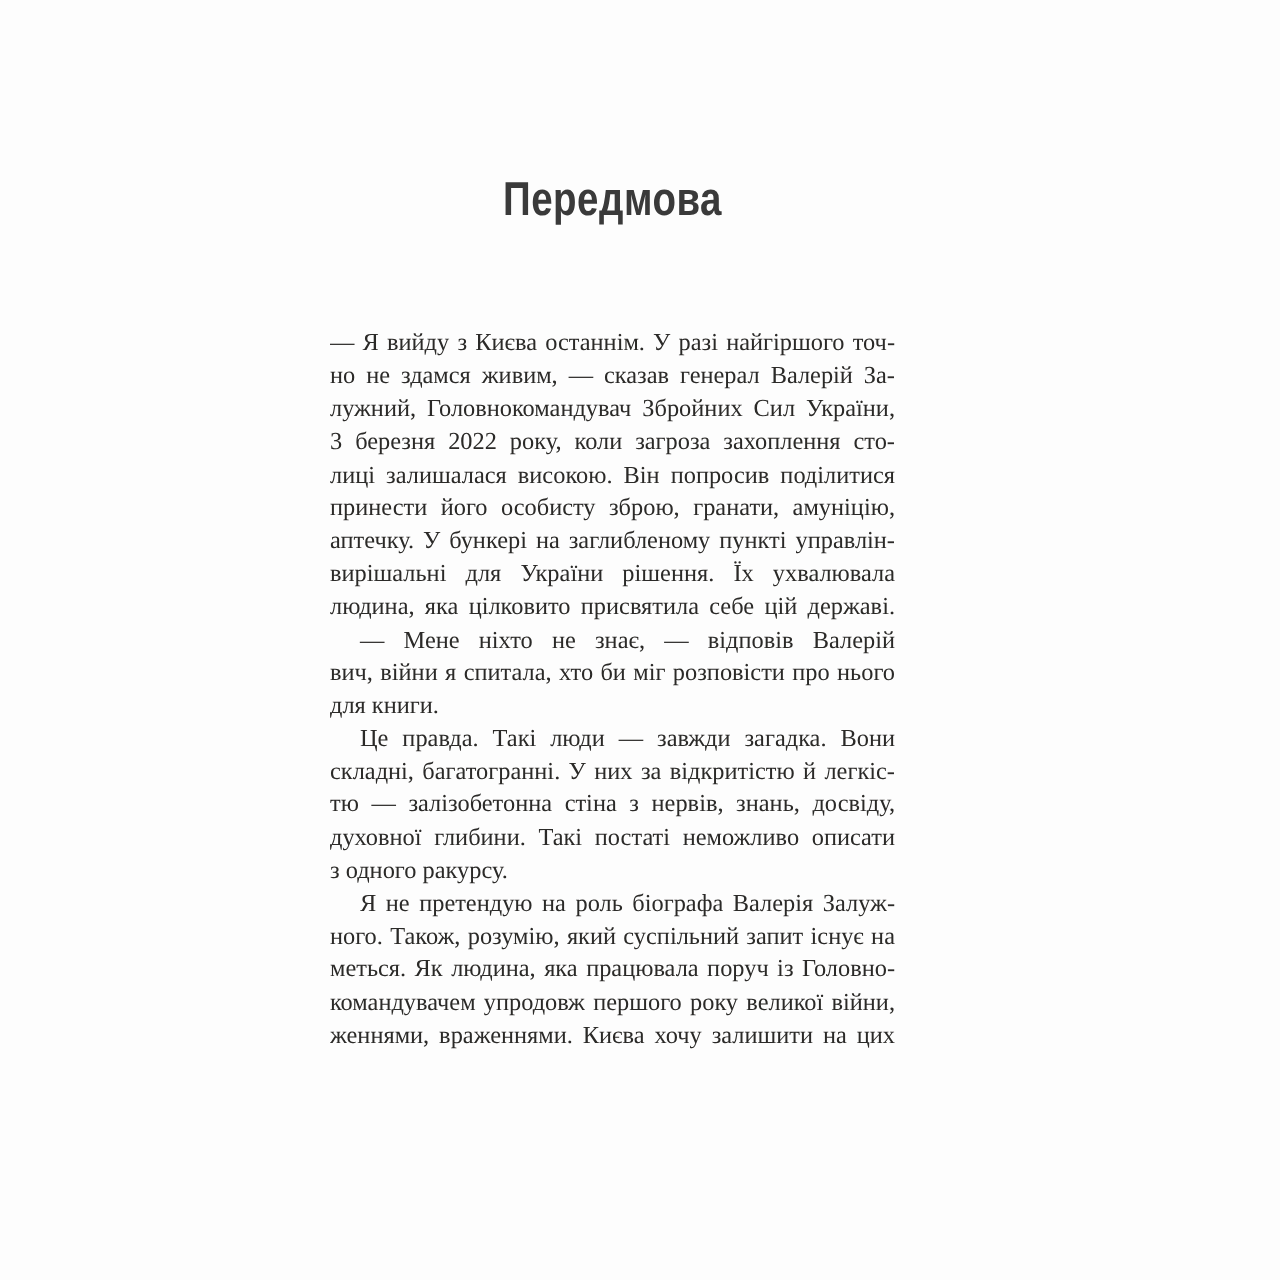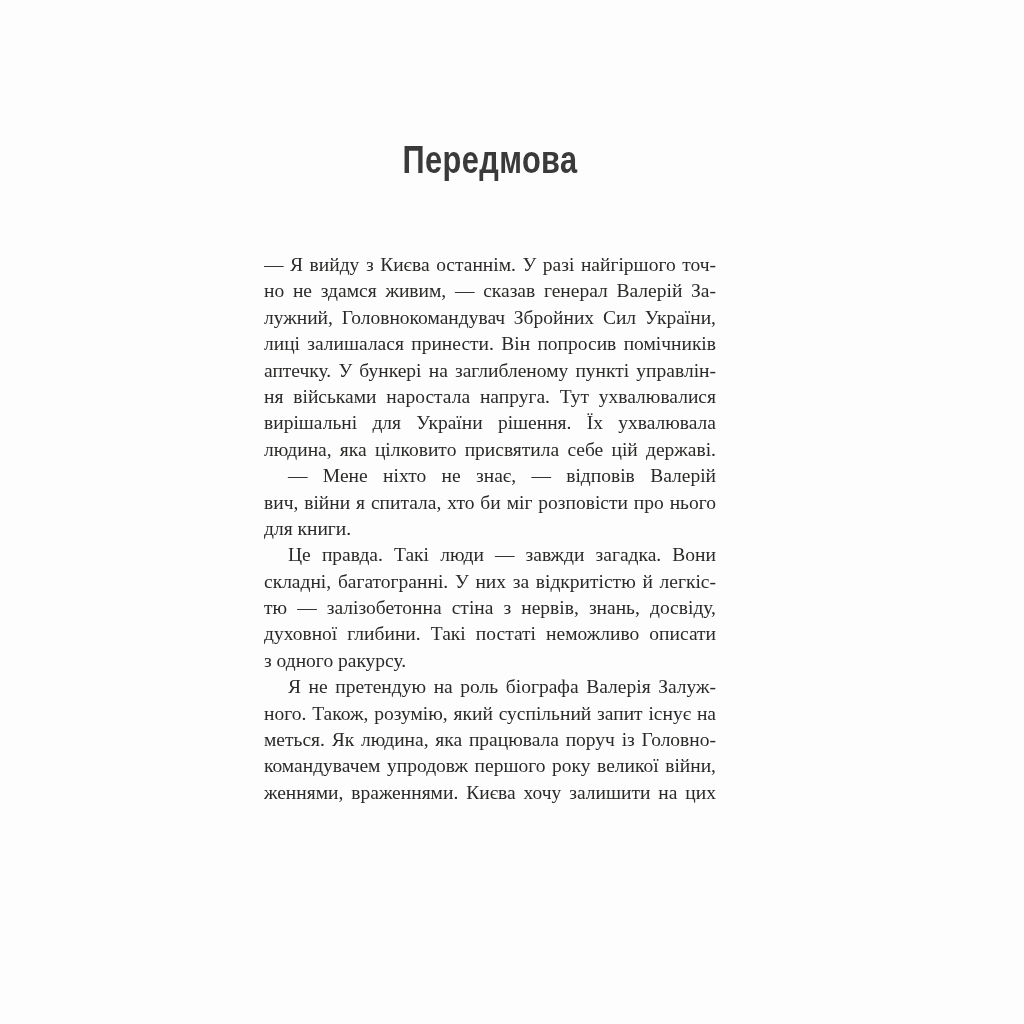--- a/index.html
+++ b/index.html
@@ -33,7 +33,7 @@
   .text-block {
     position: absolute;
     left: 264px;
-    top: 252px;
+    top: 262px;
     width: 452px;
     font-family: "Liberation Serif", "DejaVu Serif", serif;
     font-size: 19.5px;

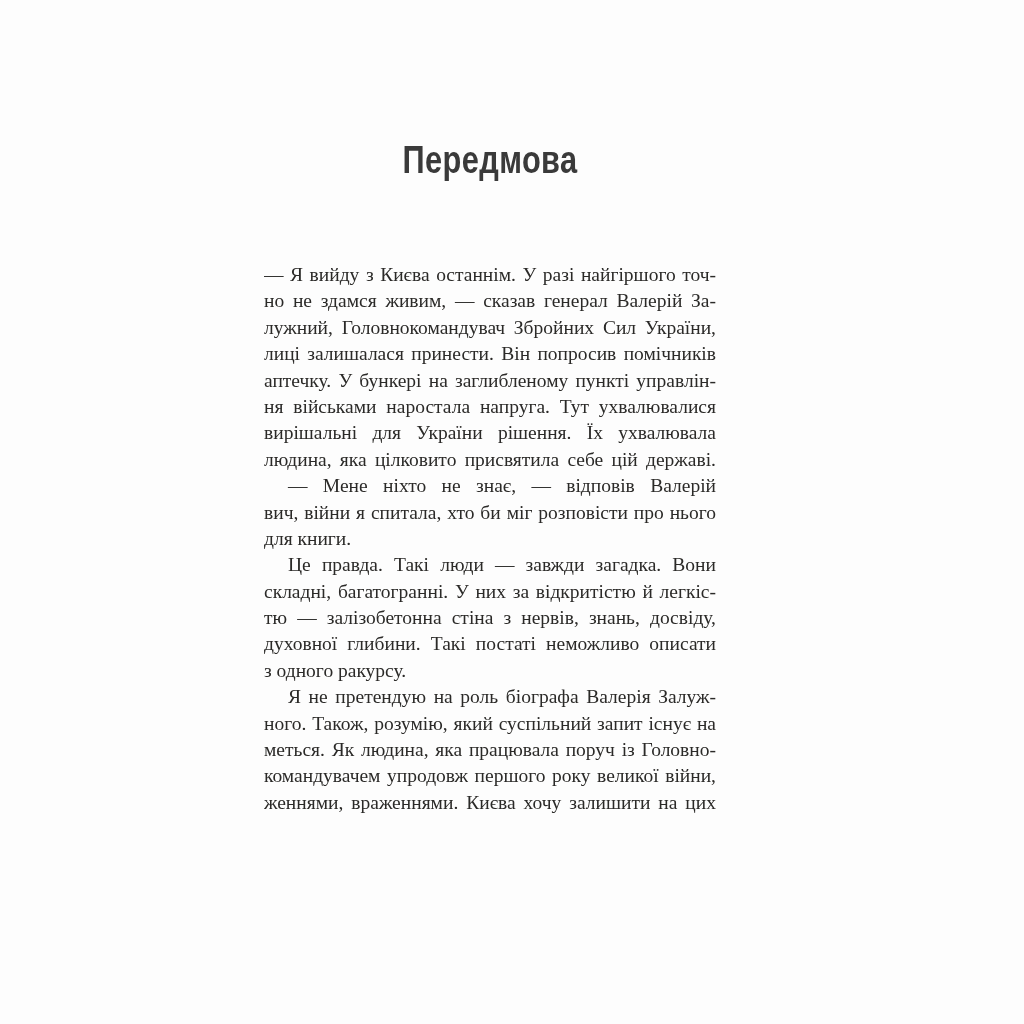--- a/index.html
+++ b/index.html
@@ -63,6 +63,7 @@
       <div class="line">— Я вийду з Києва останнім. У разі найгіршого точ-</div>
       <div class="line">но не здамся живим, — сказав генерал Валерій За-</div>
       <div class="line">лужний, Головнокомандувач Збройних Сил України,</div>
+      <div class="line">3 березня 2022 року, коли загроза захоплення сто-</div>
       <div class="line">лиці залишалася принести. Він попросив помічників</div>
       <div class="line">аптечку. У бункері на заглибленому пункті управлін-</div>
       <div class="line">ня військами наростала напруга. Тут ухвалювалися</div>

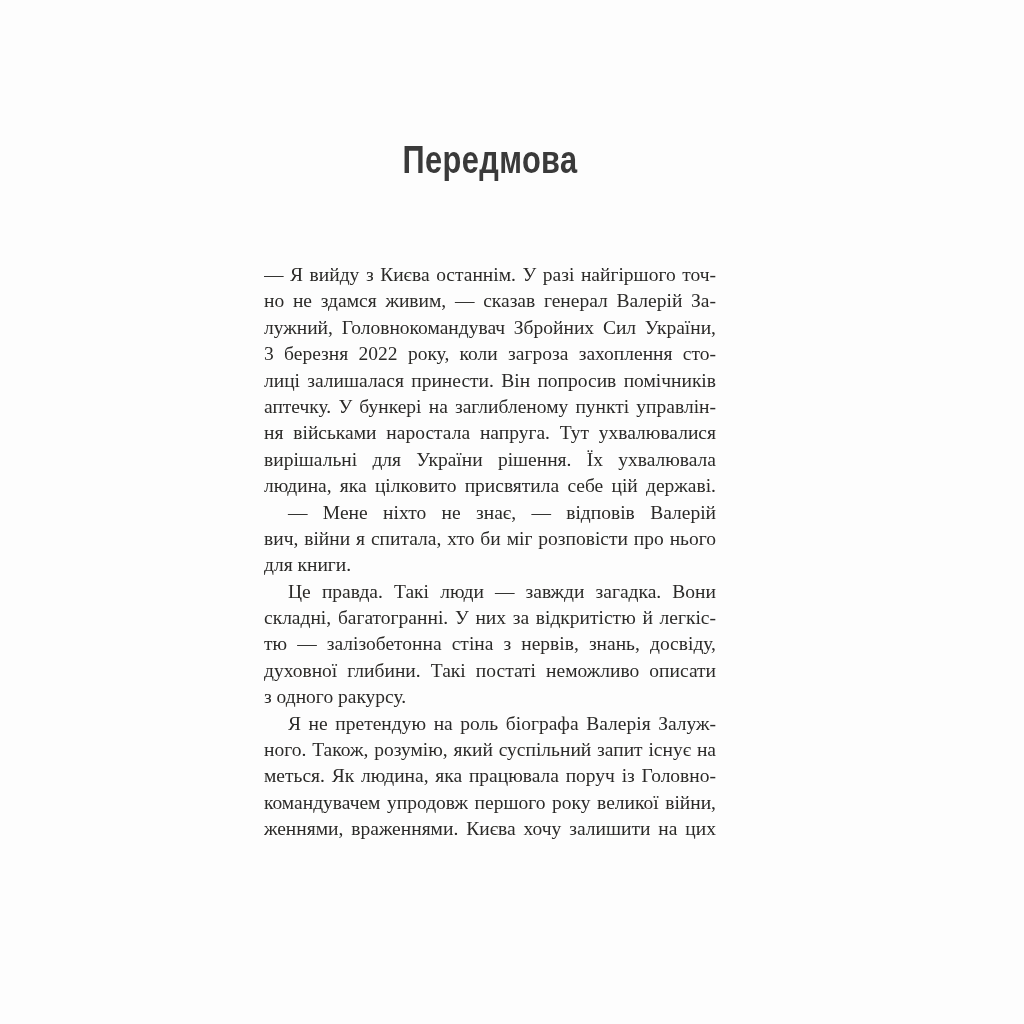--- a/index.html
+++ b/index.html
@@ -64,7 +64,7 @@
       <div class="line">но не здамся живим, — сказав генерал Валерій За-</div>
       <div class="line">лужний, Головнокомандувач Збройних Сил України,</div>
       <div class="line">3 березня 2022 року, коли загроза захоплення сто-</div>
-      <div class="line">лиці залишалася принести. Він попросив помічників</div>
+      <div class="line">лиці залишалася високою. Він попросив поділитися</div>
       <div class="line">аптечку. У бункері на заглибленому пункті управлін-</div>
       <div class="line">ня військами наростала напруга. Тут ухвалювалися</div>
       <div class="line">вирішальні для України рішення. Їх ухвалювала</div>

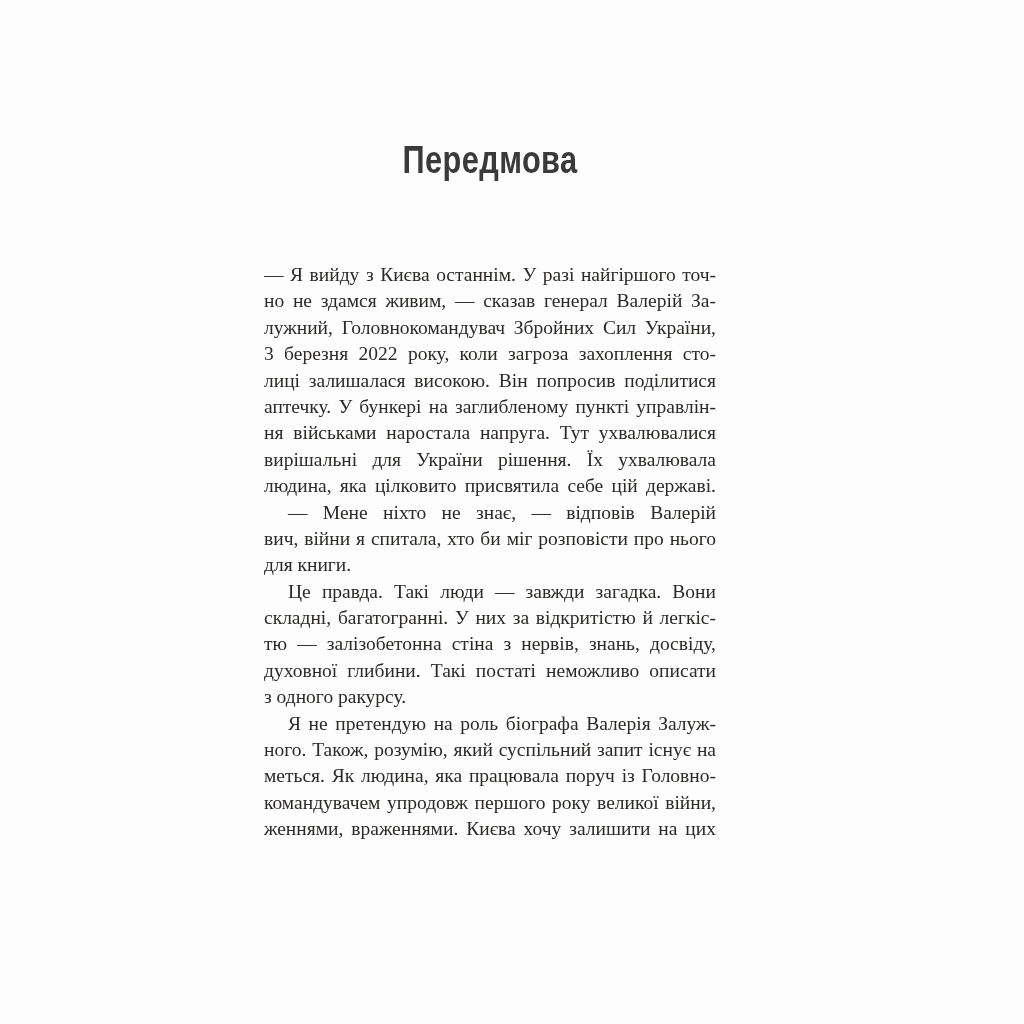--- a/index.html
+++ b/index.html
@@ -65,6 +65,7 @@
       <div class="line">лужний, Головнокомандувач Збройних Сил України,</div>
       <div class="line">3 березня 2022 року, коли загроза захоплення сто-</div>
       <div class="line">лиці залишалася високою. Він попросив поділитися</div>
+      <div class="line">принести його особисту зброю, гранати, амуніцію,</div>
       <div class="line">аптечку. У бункері на заглибленому пункті управлін-</div>
       <div class="line">ня військами наростала напруга. Тут ухвалювалися</div>
       <div class="line">вирішальні для України рішення. Їх ухвалювала</div>

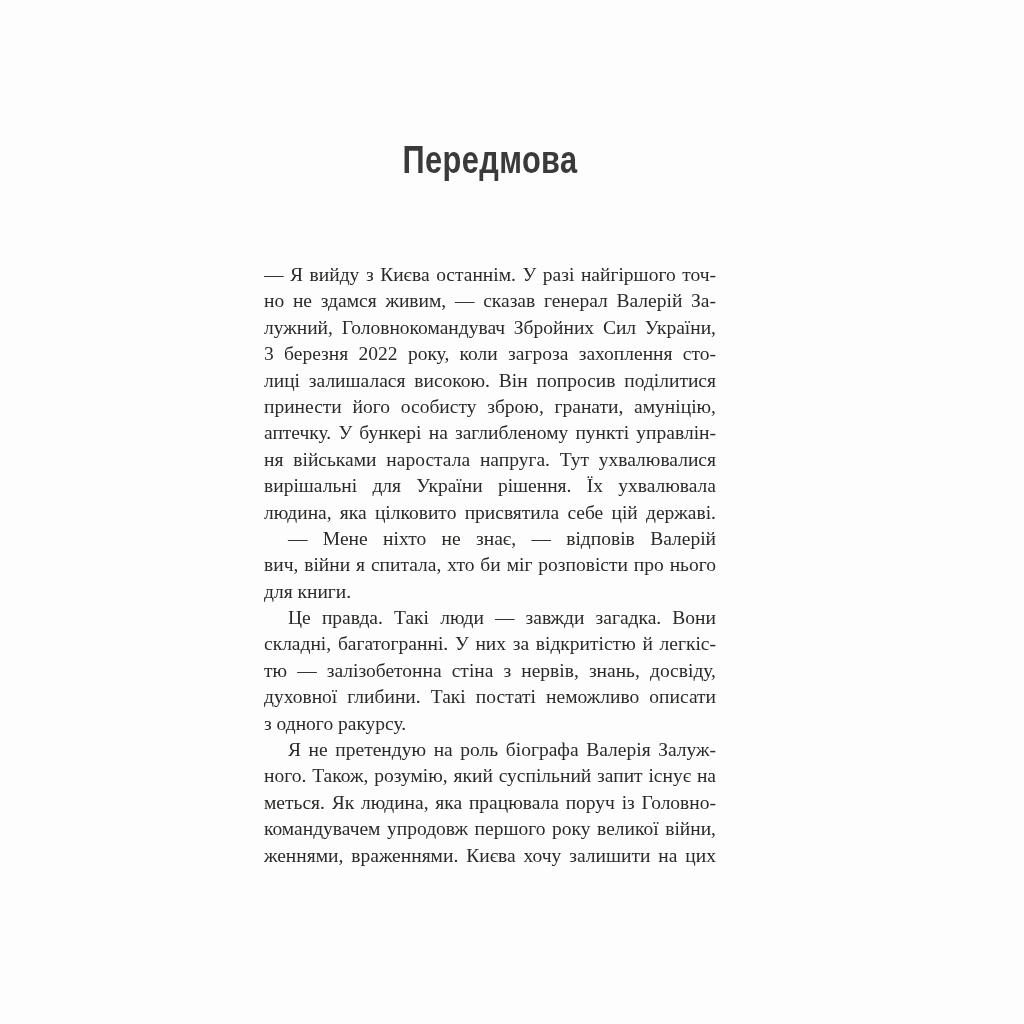--- a/index.html
+++ b/index.html
@@ -67,7 +67,6 @@
       <div class="line">лиці залишалася високою. Він попросив поділитися</div>
       <div class="line">принести його особисту зброю, гранати, амуніцію,</div>
       <div class="line">аптечку. У бункері на заглибленому пункті управлін-</div>
-      <div class="line">ня військами наростала напруга. Тут ухвалювалися</div>
       <div class="line">вирішальні для України рішення. Їх ухвалювала</div>
       <div class="line">людина, яка цілковито присвятила себе цій державі.</div>
       <div class="line indent">— Мене ніхто не знає, — відповів Валерій Федоро-</div>

